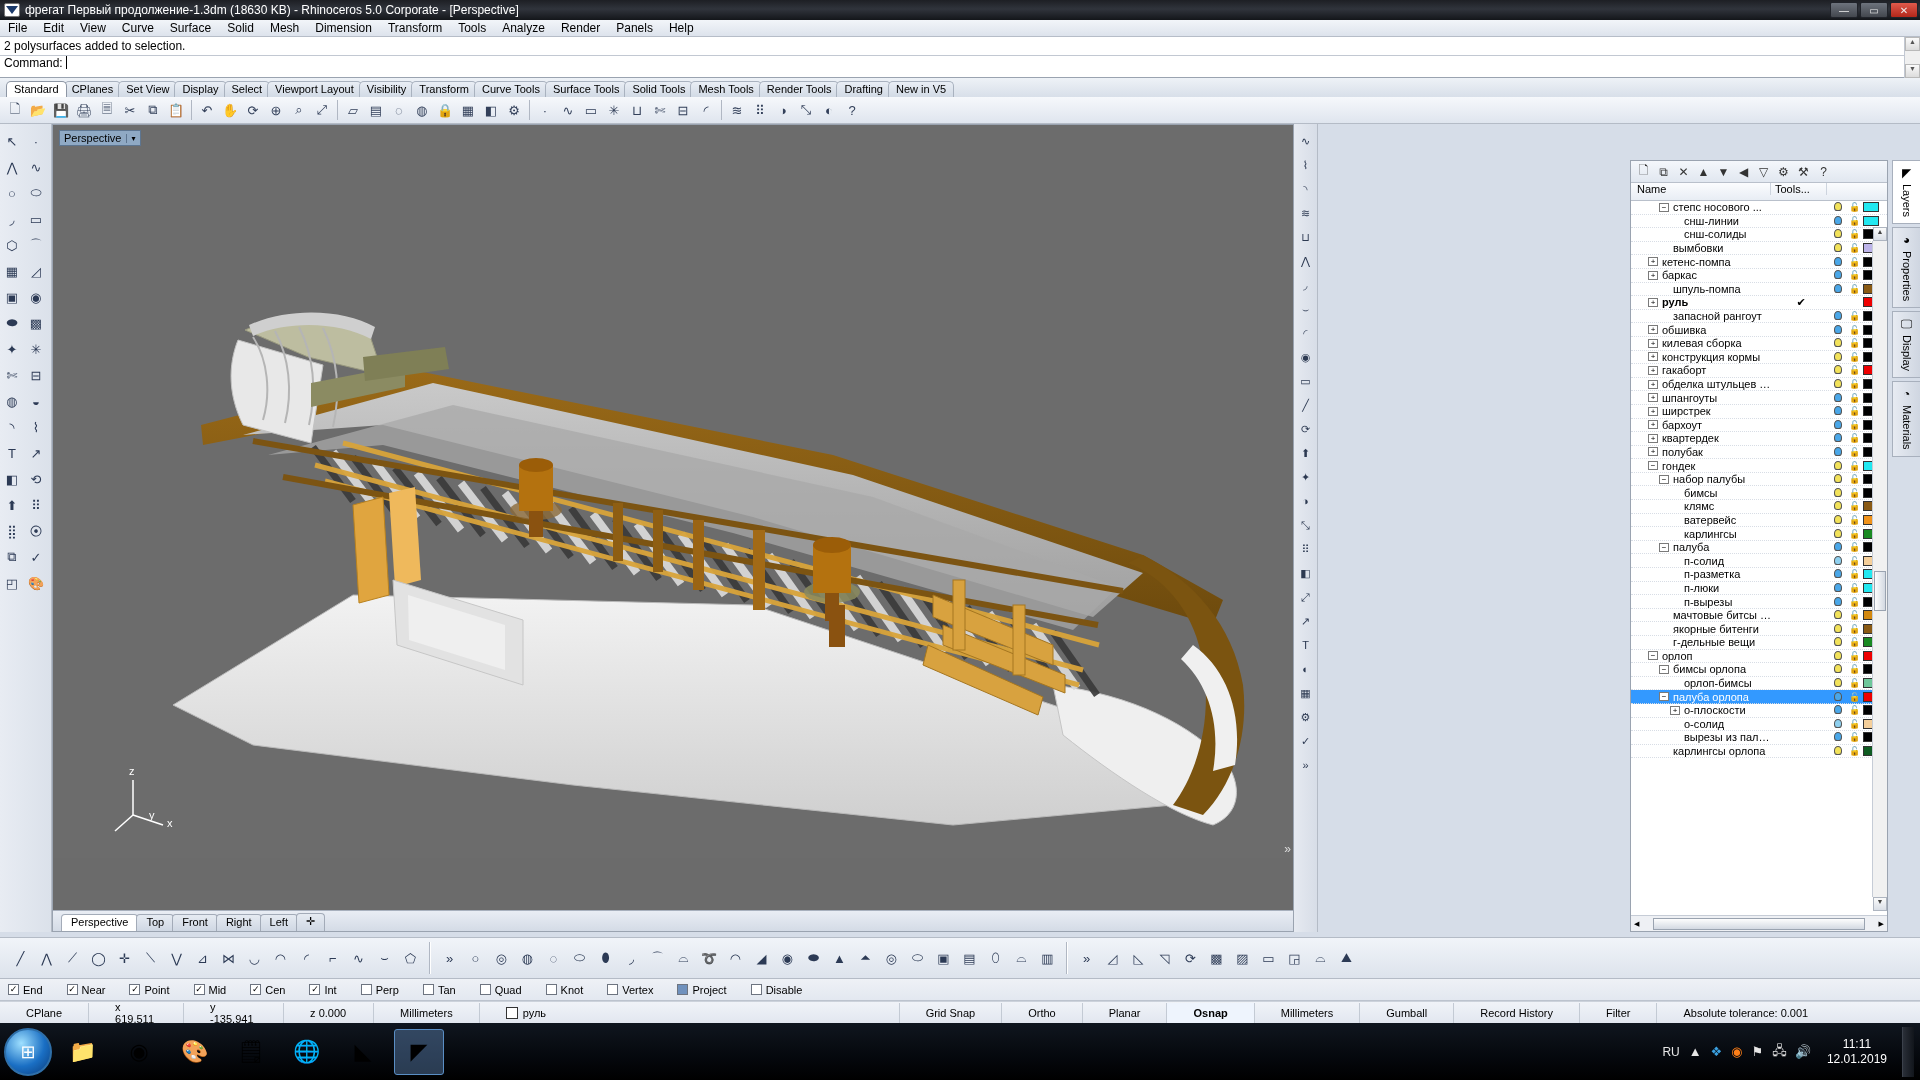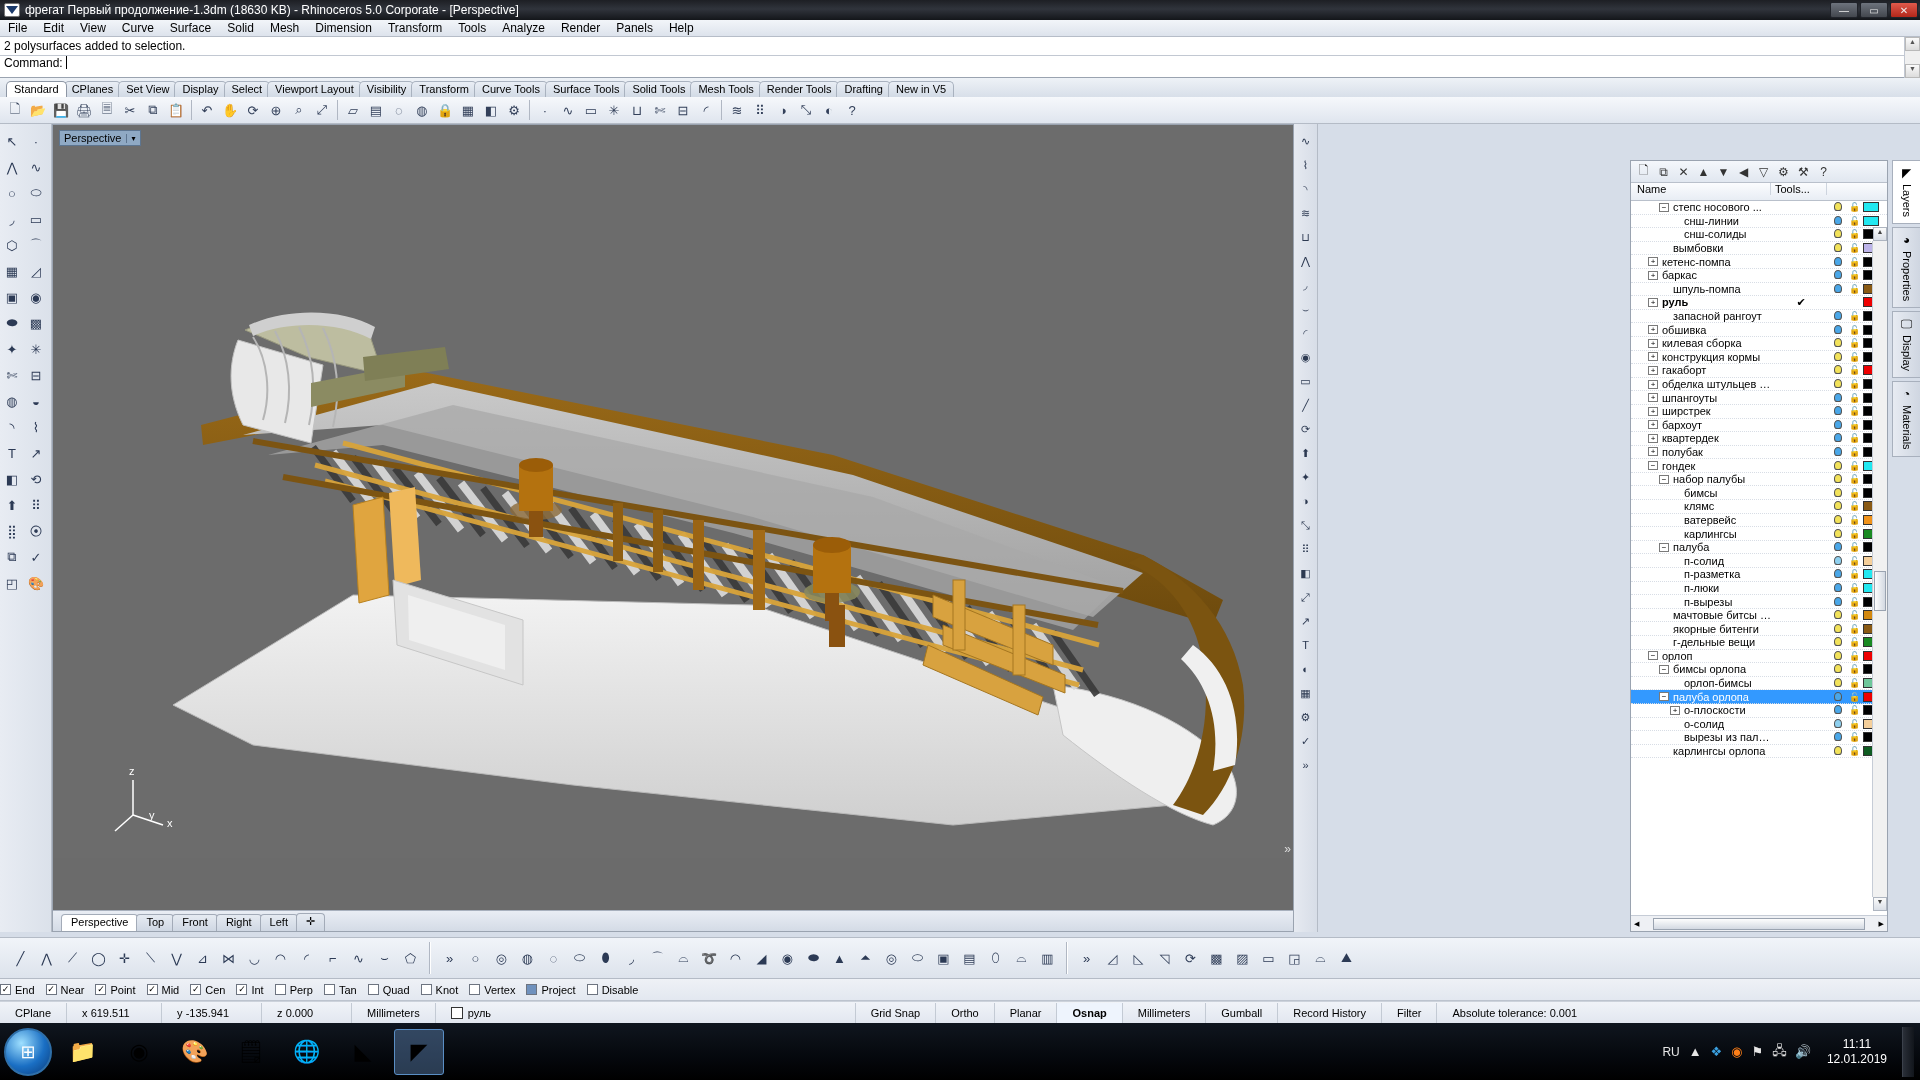--- a/index.html
+++ b/index.html
@@ -229,7 +229,7 @@
   .osnapbar {
     position:absolute; left:0; top:979px; width:1920px; height:22px;
     background:linear-gradient(to bottom,#eef1f6,#e3e8f0);
-    display:flex; align-items:center; gap:2px;
+    display:flex; align-items:center; padding-left:8px; gap:15px;
     border-bottom:1px solid #bcc3ce;
   }
   .osnap { display:flex; align-items:center; font-size:11px; margin-right:9px; }

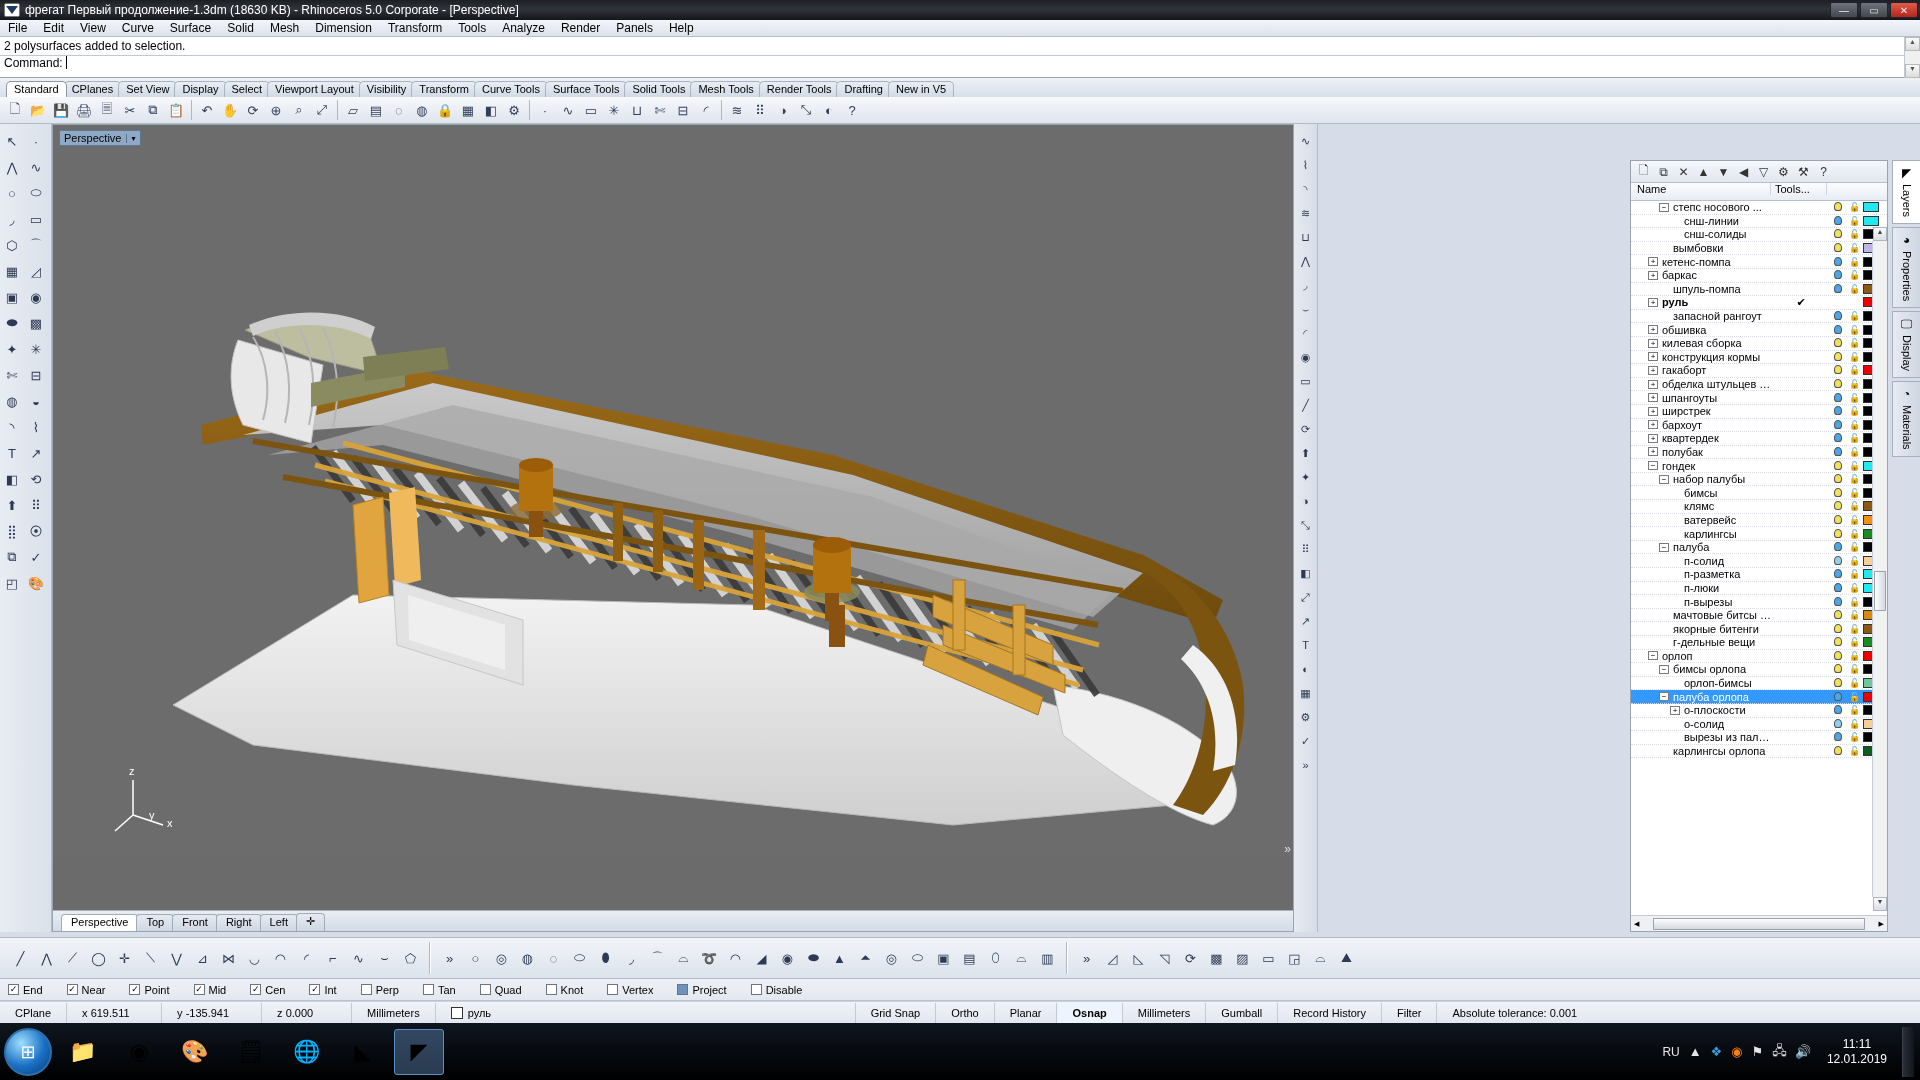--- a/index.html
+++ b/index.html
@@ -248,7 +248,7 @@
     display:flex; align-items:center; font-size:11px;
     border-top:1px solid #ccd2db;
   }
-  .sb-cell { padding:0 15px; height:20px; display:flex; align-items:center;
+  .sb-cell { padding:0 26px; height:20px; display:flex; align-items:center;
     border-right:1px solid #c3cad4; }
   .sb-cell.strong { font-weight:bold; background:#eef4fd; }
   .sb-layer { display:flex; align-items:center; width:420px; }

